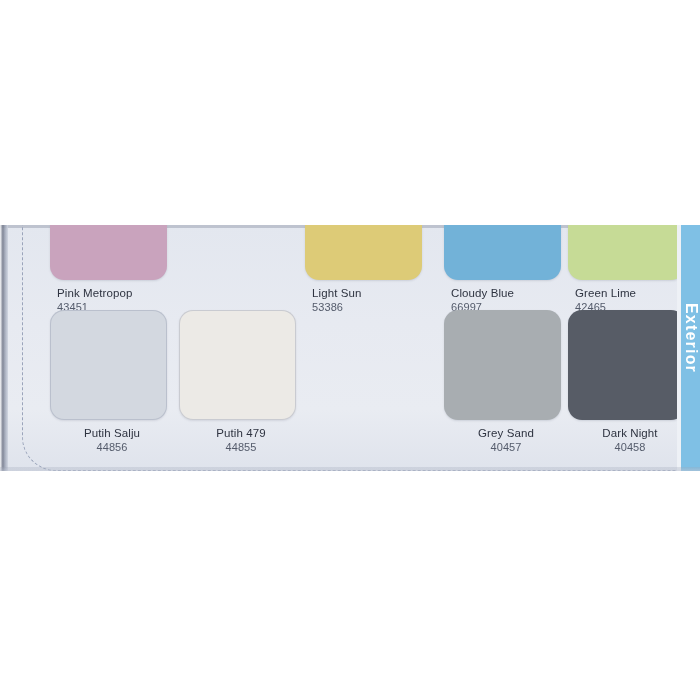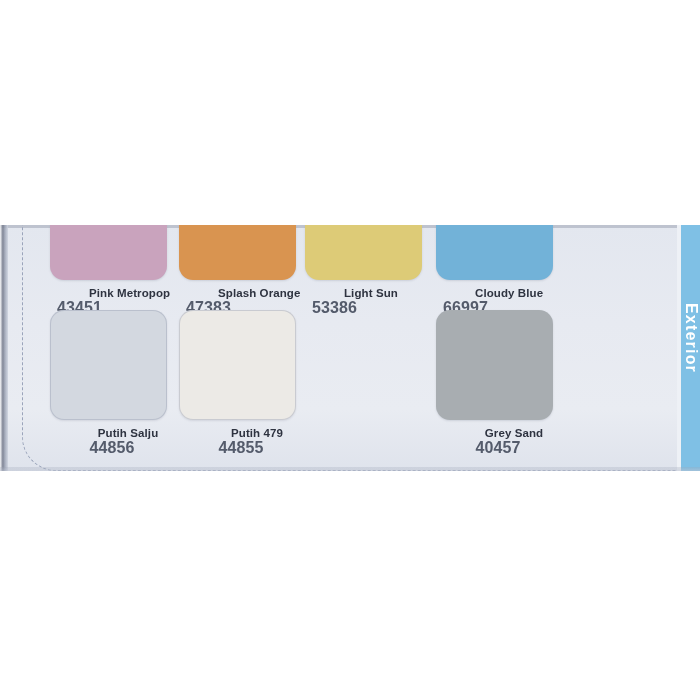--- a/index.html
+++ b/index.html
@@ -109,12 +109,11 @@
   }
   .name {
     font-size: 11.5px;
-    font-weight: bold;
+    font-weight: normal;
     color: #2e3340;
     letter-spacing: .1px;
     line-height: 13px;
     white-space: nowrap;
-    margin-left: 32px;
   }
   .code {
     font-size: 16px;

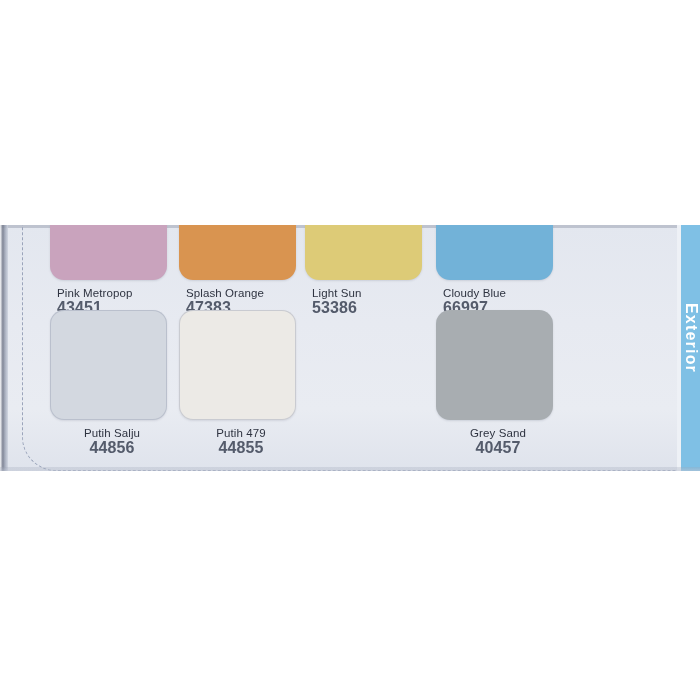--- a/index.html
+++ b/index.html
@@ -182,13 +182,6 @@
     </div>
 
     <div class="col c1">
-      <div class="cell top">
-        <div class="chip" style="background: rgb(217, 148, 80);"></div>
-        <div class="caption">
-          <div class="name">Splash Orange</div>
-          <div class="code">47383</div>
-        </div>
-      </div>
       <div class="cell bottom">
         <div class="chip pale" style="background: rgb(236, 234, 230);"></div>
         <div class="caption">

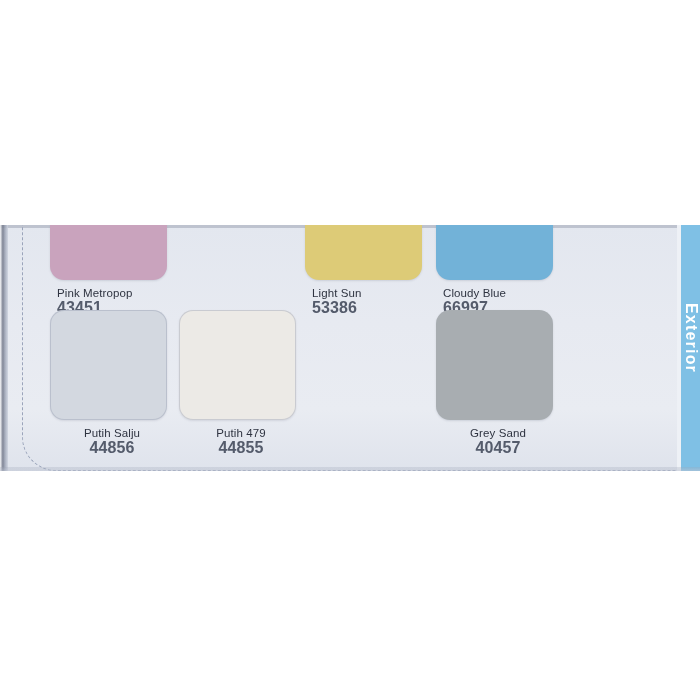--- a/index.html
+++ b/index.html
@@ -80,7 +80,7 @@
   .col.c0 { left: 0px;   }
   .col.c1 { left: 129px; }
   .col.c2 { left: 255px; }
-  .col.c3 { left: 386px; }
+  .col.c3 { left: 394px; }
   .col.c4 { left: 518px; }
 
   .cell { position: absolute; left: 0; width: 117px; }

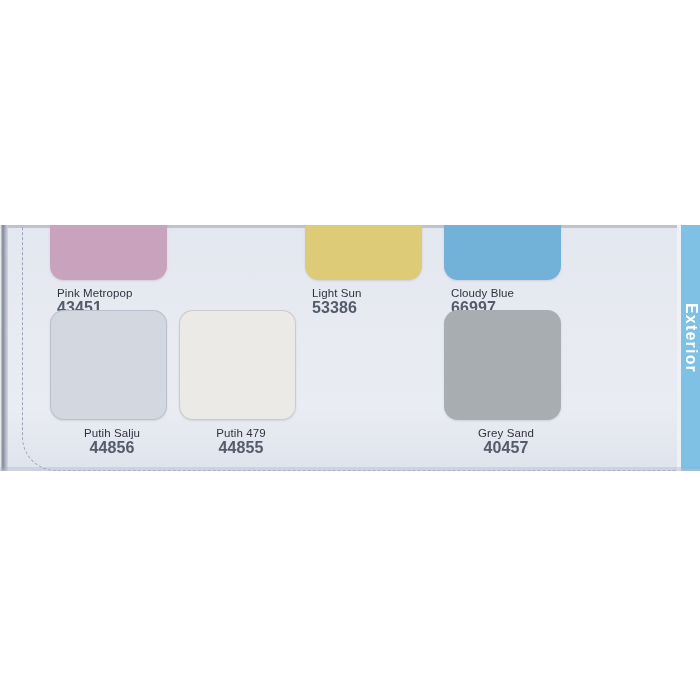--- a/index.html
+++ b/index.html
@@ -218,6 +218,22 @@
       </div>
     </div>
 
+    <div class="col c4">
+      <div class="cell top">
+        <div class="chip" style="background: rgb(198, 219, 150);"></div>
+        <div class="caption">
+          <div class="name">Green Lime</div>
+          <div class="code">42465</div>
+        </div>
+      </div>
+      <div class="cell bottom">
+        <div class="chip" style="background: rgb(87, 92, 102);"></div>
+        <div class="caption">
+          <div class="name">Dark Night</div>
+          <div class="code">40458</div>
+        </div>
+      </div>
+    </div>
 
   </div>
 

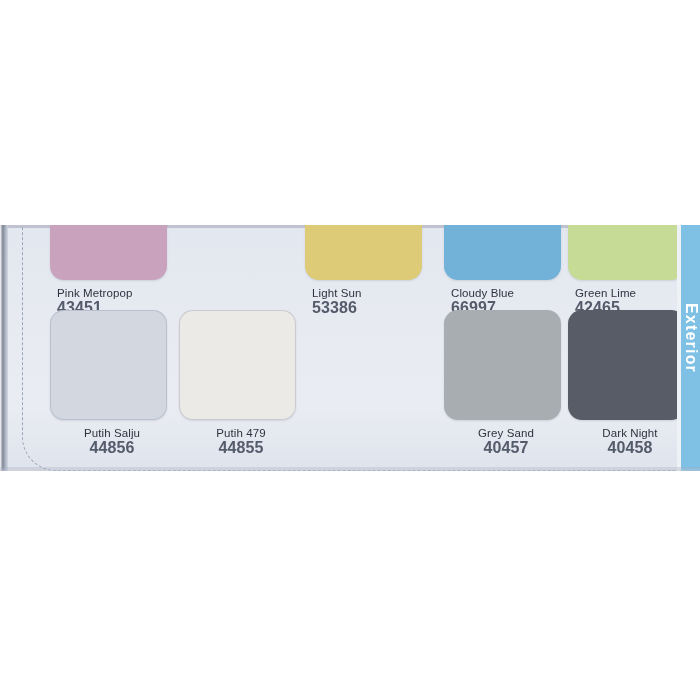--- a/index.html
+++ b/index.html
@@ -116,8 +116,8 @@
     white-space: nowrap;
   }
   .code {
-    font-size: 16px;
-    font-weight: bold;
+    font-size: 11px;
+    font-weight: normal;
     color: #545b6b;
     line-height: 15px;
     letter-spacing: .1px;

